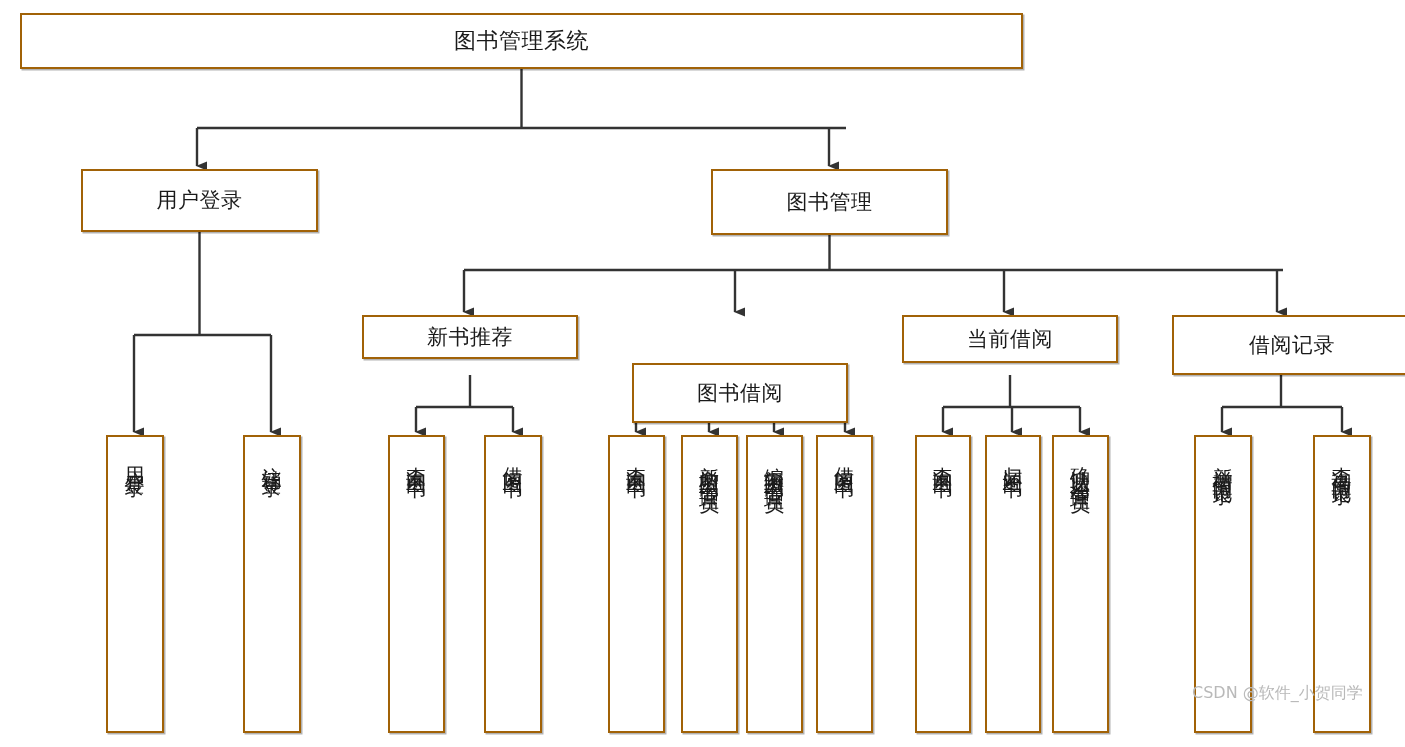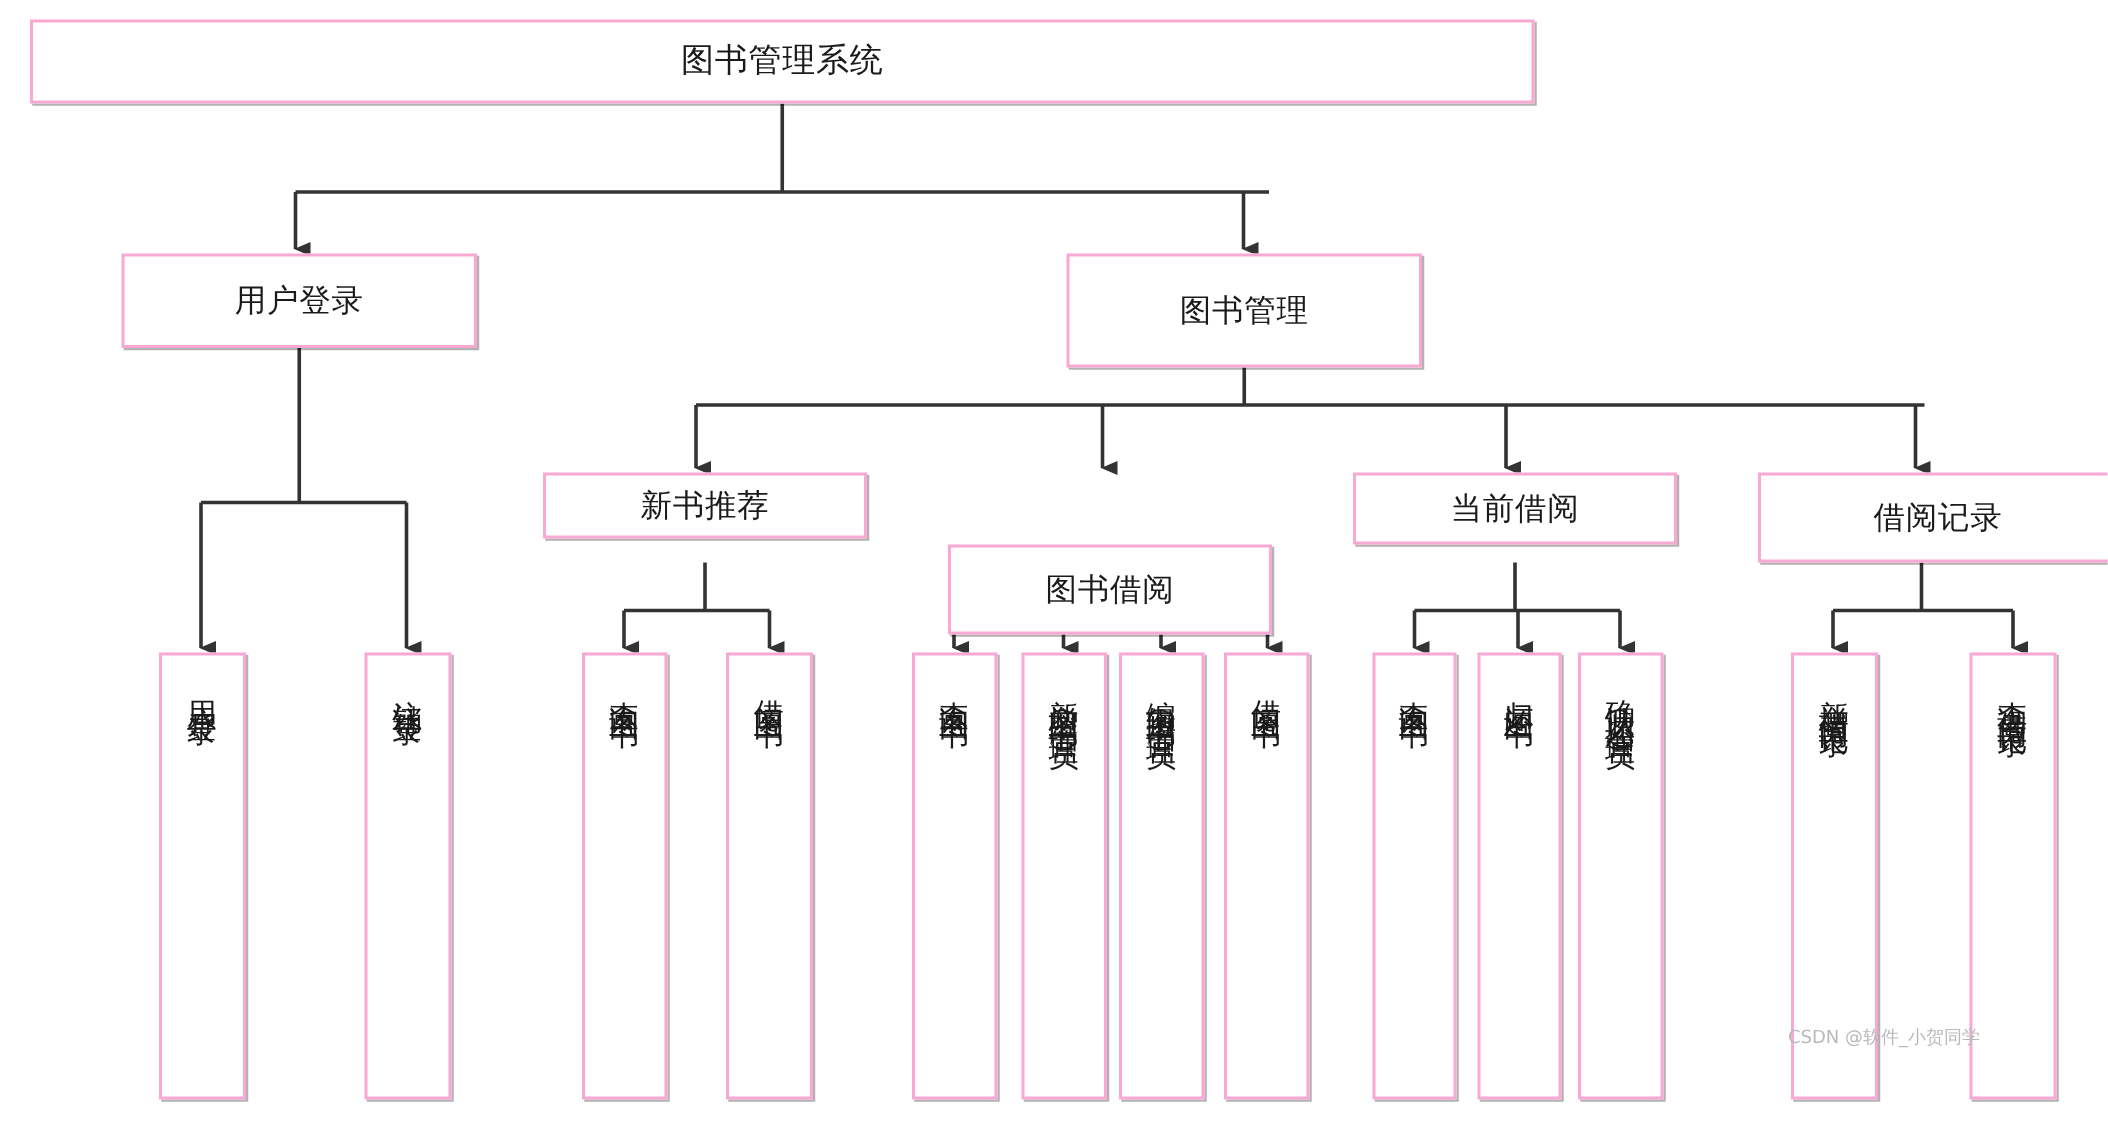--- a/index.html
+++ b/index.html
@@ -32,7 +32,7 @@
     position: absolute;
     box-sizing: border-box;
     background: #ffffff;
-    border: 2px solid #f9a8d4;
+    border: 2px solid #a16207;
     box-shadow: 1.5px 1.5px 0 rgba(0,0,0,0.30);
     display: flex;
     align-items: center;

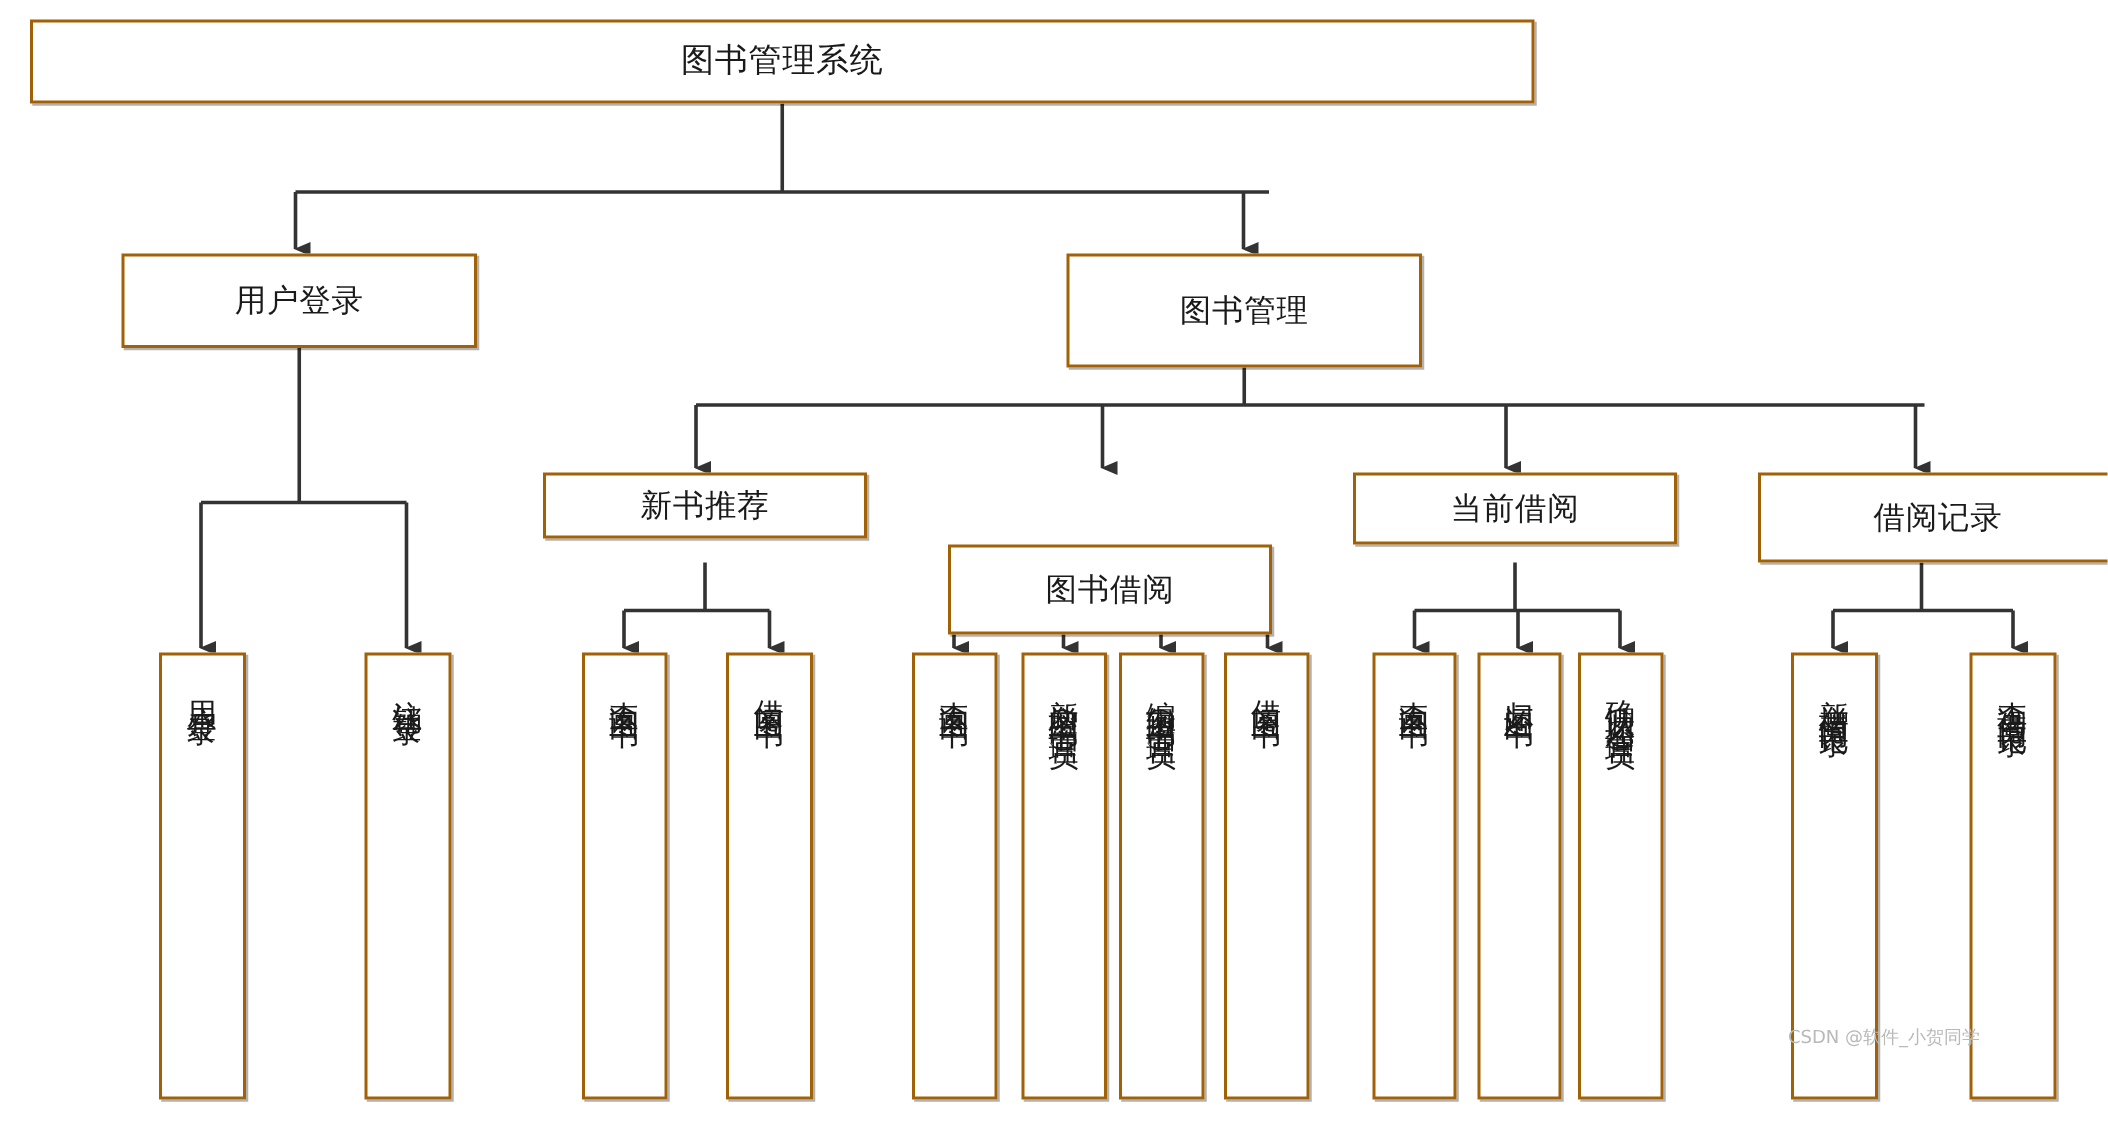--- a/index.html
+++ b/index.html
@@ -135,7 +135,7 @@
   <div class="node horizontal" style="left:81px; top:169px; width:237px; height:63px;">
     <span class="label">用户登录</span>
   </div>
-  <div class="node horizontal" style="left:711px; top:169px; width:237px; height:76px;">
+  <div class="node horizontal" style="left:711px; top:169px; width:237px; height:66px;">
     <span class="label">图书管理</span>
   </div>
 

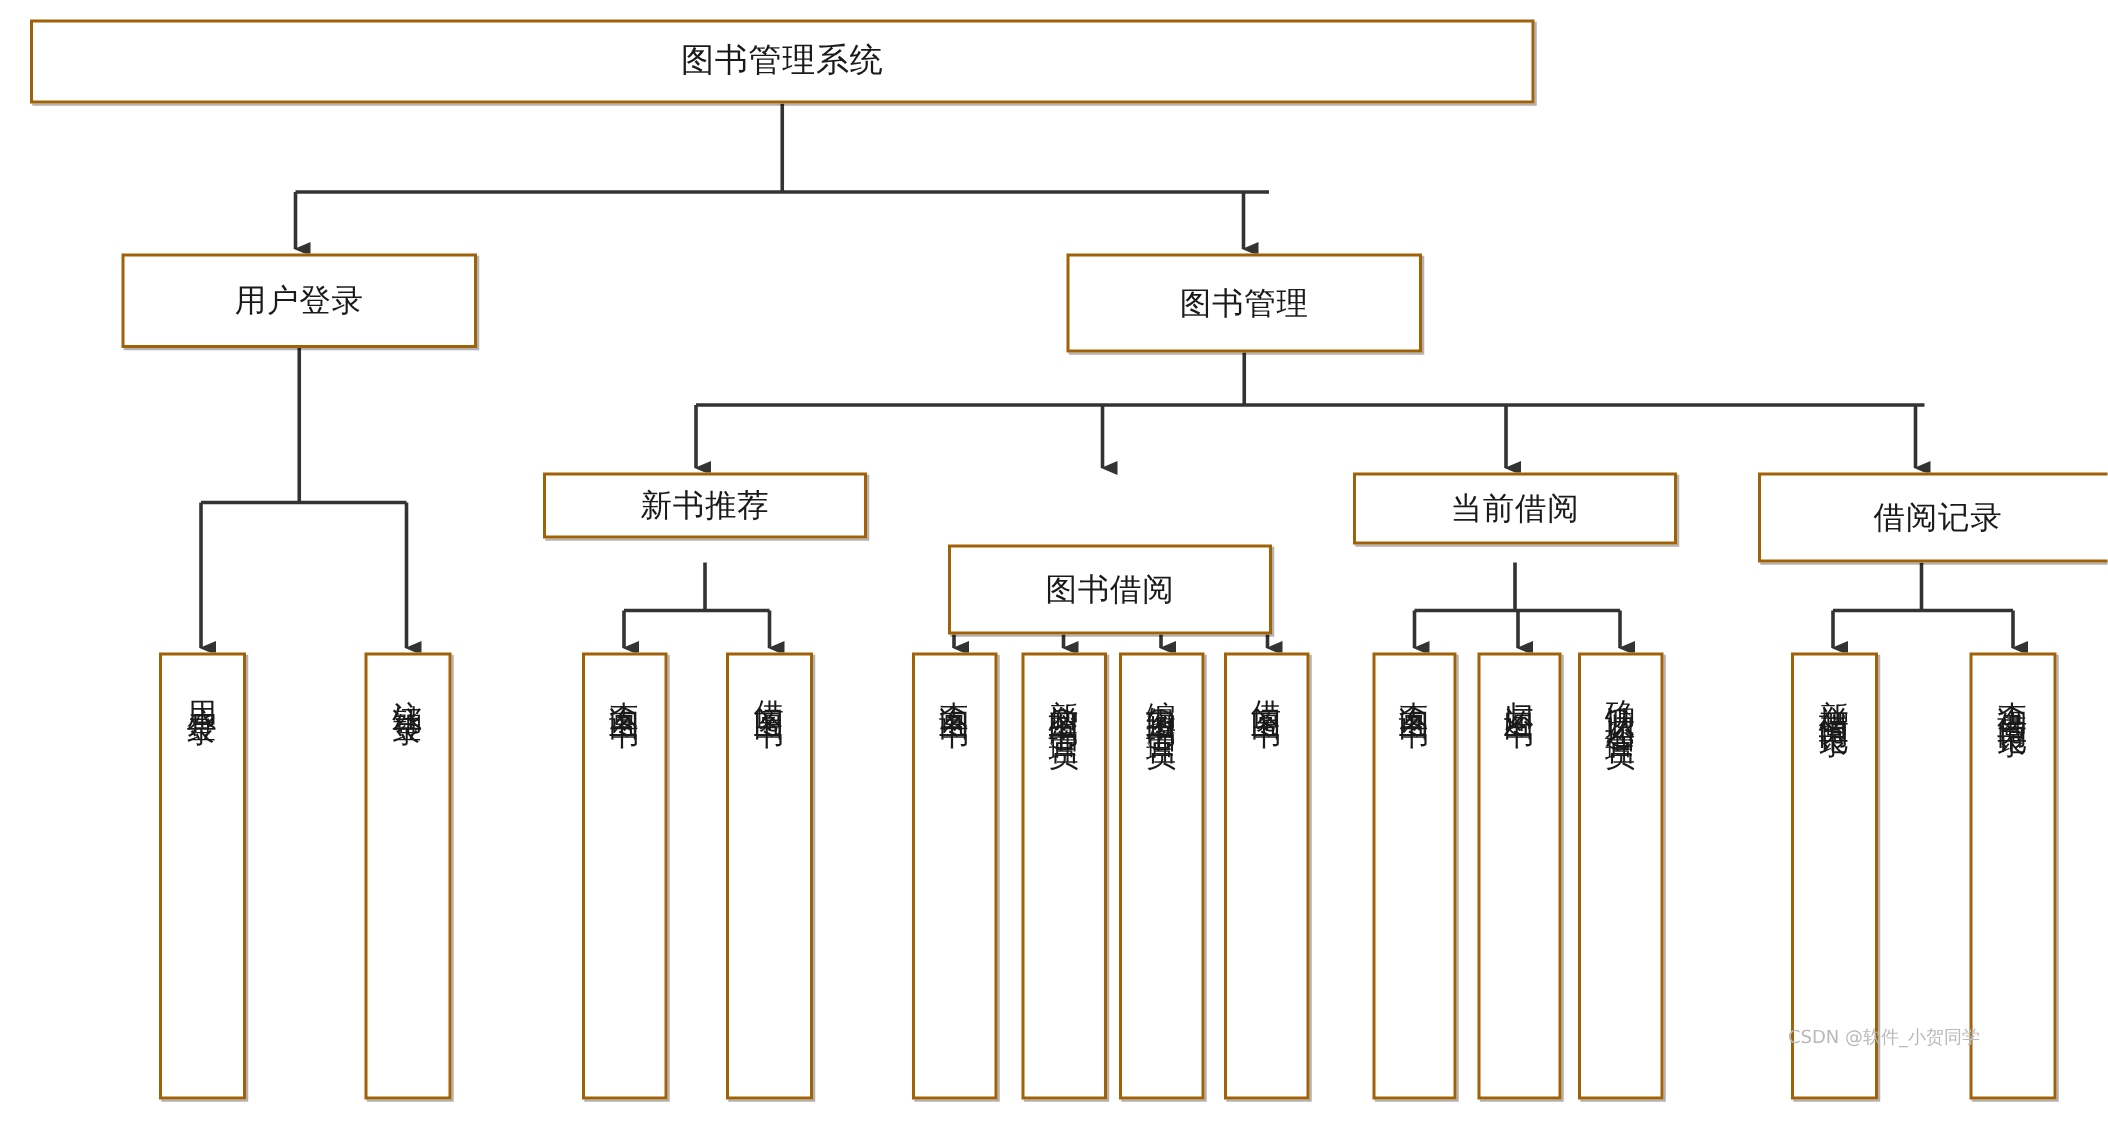--- a/index.html
+++ b/index.html
@@ -67,7 +67,7 @@
     position: absolute;
     left: 1192px;
     top: 683px;
-    font-size: 12px;
+    font-size: 16px;
     color: #b9b9b9;
     white-space: nowrap;
     font-family: "DejaVu Sans", "Liberation Sans", sans-serif;

